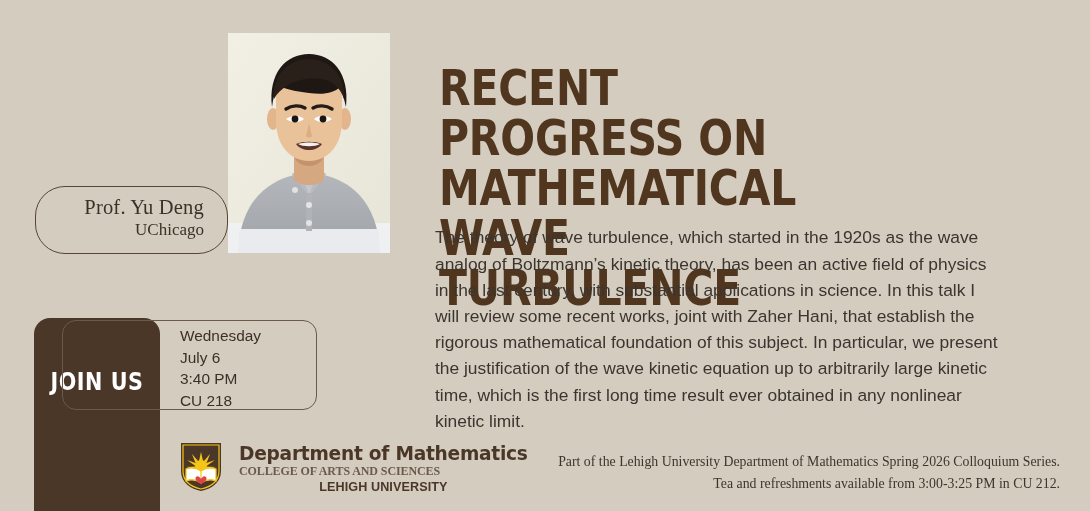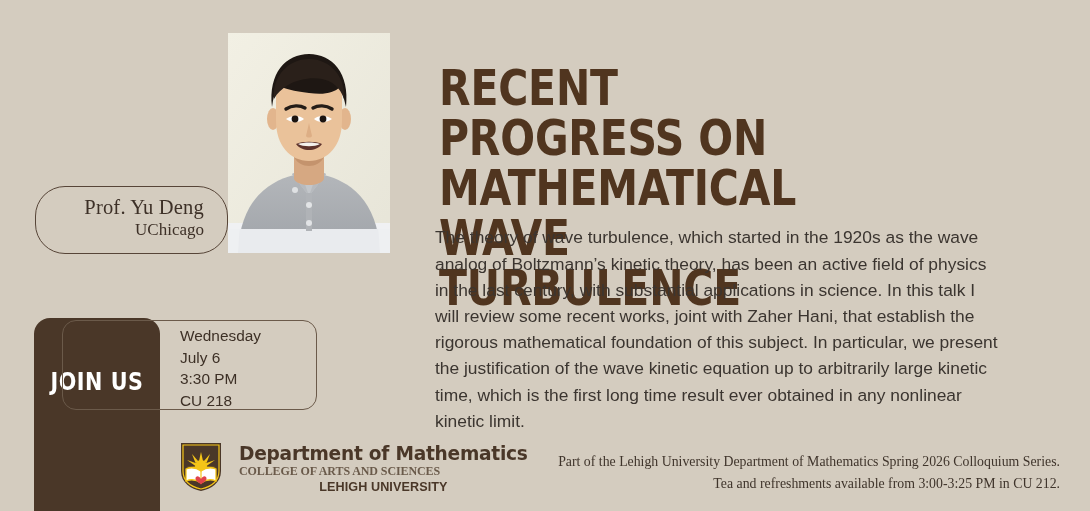--- a/index.html
+++ b/index.html
@@ -275,7 +275,7 @@
   <div class="date-lines">
     <div>Wednesday</div>
     <div>July 6</div>
-    <div>3:30 PM</div>
+    <div>3:40 PM</div>
     <div>CU 218</div>
   </div>
 

